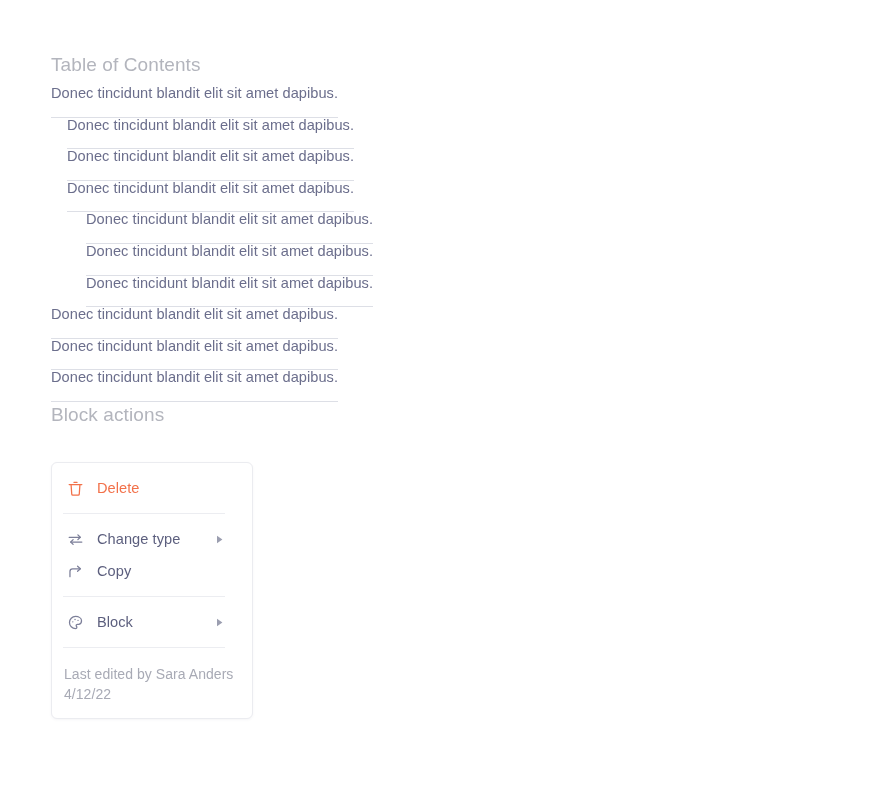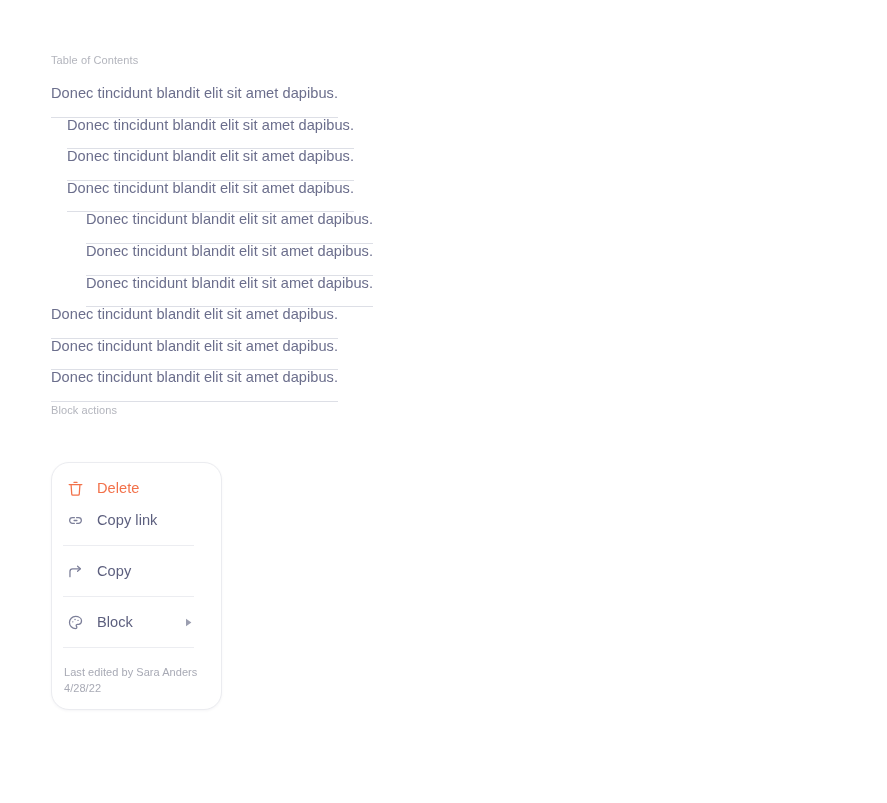--- a/index.html
+++ b/index.html
@@ -19,7 +19,7 @@
   
   .section-label {
     position: absolute;
-    font-size: 11px;
+    font-size: 19px;
     color: #b3b5bd;
     letter-spacing: 0.1px;
     font-weight: 400;

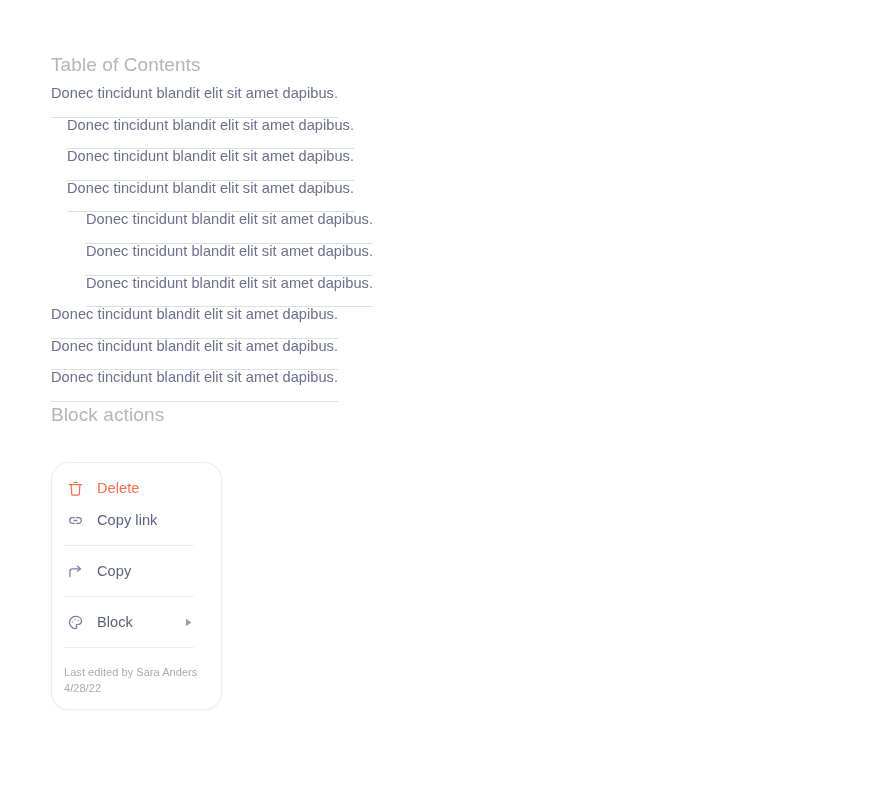--- a/index.html
+++ b/index.html
@@ -56,10 +56,10 @@
     position: absolute;
     left: 51px;
     top: 462px;
-    width: 171px;
+    width: 202px;
     background: #ffffff;
     border: 1px solid #ebecf0;
-    border-radius: 18px;
+    border-radius: 6px;
     box-shadow: 0 1px 3px rgba(26,30,60,0.045);
     padding: 9px 16px 0 0;
     box-sizing: border-box;

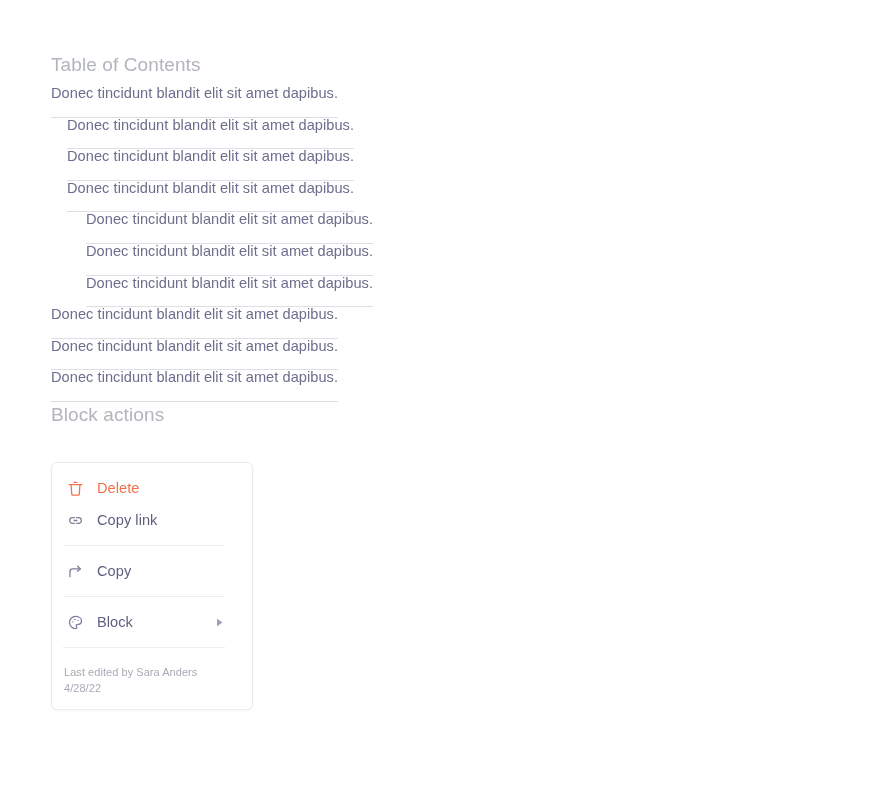--- a/index.html
+++ b/index.html
@@ -145,16 +145,6 @@
         </span>
         <span class="mi-label">Delete</span>
       </div>
-      <div class="menu-item">
-        <span class="mi-icon" style="color: rgb(124, 127, 153);">
-          <svg width="19" height="19" viewBox="0 0 24 24" fill="none" stroke="#7c7f99" stroke-width="1.6" stroke-linecap="round" stroke-linejoin="round">
-            <path d="M10.2 12h3.6"></path>
-            <path d="M10.6 8.4H8.2a3.6 3.6 0 000 7.2h2.4"></path>
-            <path d="M13.4 8.4h2.4a3.6 3.6 0 010 7.2h-2.4"></path>
-          </svg>
-        </span>
-        <span class="mi-label">Copy link</span>
-      </div>
       <div class="menu-divider"></div>
       <div class="menu-item">
         <span class="mi-icon" style="color: rgb(124, 127, 153);">

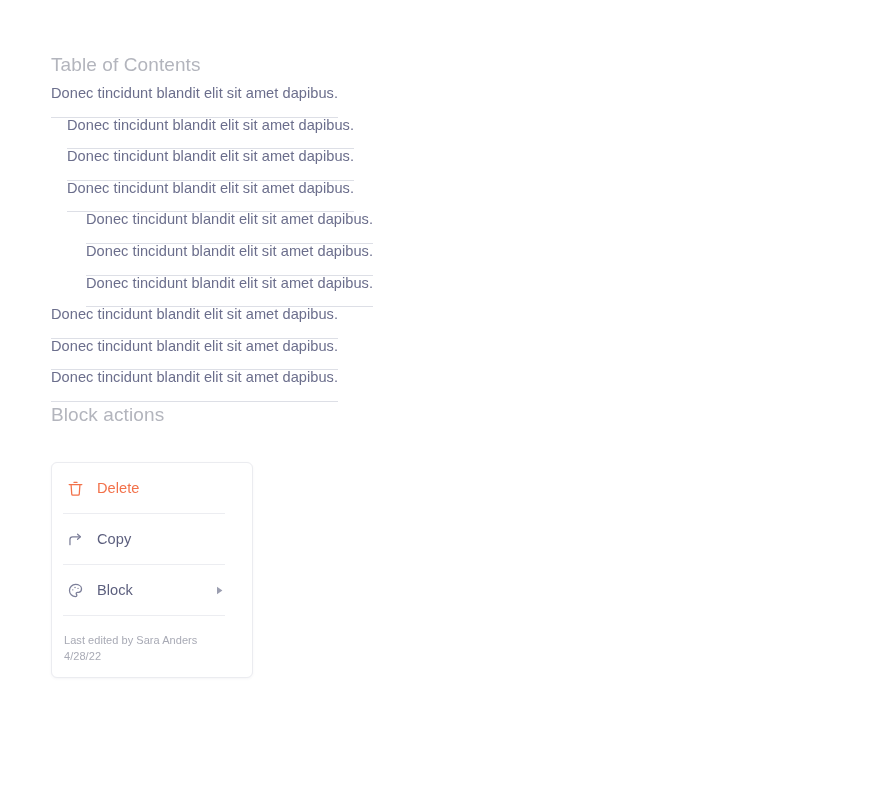--- a/index.html
+++ b/index.html
@@ -149,6 +149,22 @@
       <div class="menu-item">
         <span class="mi-icon" style="color: rgb(124, 127, 153);">
           <svg width="19" height="19" viewBox="0 0 24 24" fill="none" stroke="#7c7f99" stroke-width="1.6" stroke-linecap="round" stroke-linejoin="round">
+            <path d="M4 9.2h14"></path>
+            <path d="M15 6.2l3 3-3 3"></path>
+            <path d="M20 15.2H6"></path>
+            <path d="M9 12.2l-3 3 3 3"></path>
+          </svg>
+        </span>
+        <span class="mi-label">Change type</span>
+        <span class="mi-caret">
+          <svg width="8" height="9" viewBox="0 0 8 9">
+            <path d="M1 0.8 L6.4 4.5 L1 8.2 Z" fill="#9b9eb0"></path>
+          </svg>
+        </span>
+      </div>
+      <div class="menu-item">
+        <span class="mi-icon" style="color: rgb(124, 127, 153);">
+          <svg width="19" height="19" viewBox="0 0 24 24" fill="none" stroke="#7c7f99" stroke-width="1.6" stroke-linecap="round" stroke-linejoin="round">
             <path d="M5 18.5V12a3.4 3.4 0 013.4-3.4h9.4"></path>
             <path d="M14.6 5.4l3.6 3.2-3.6 3.2"></path>
           </svg>

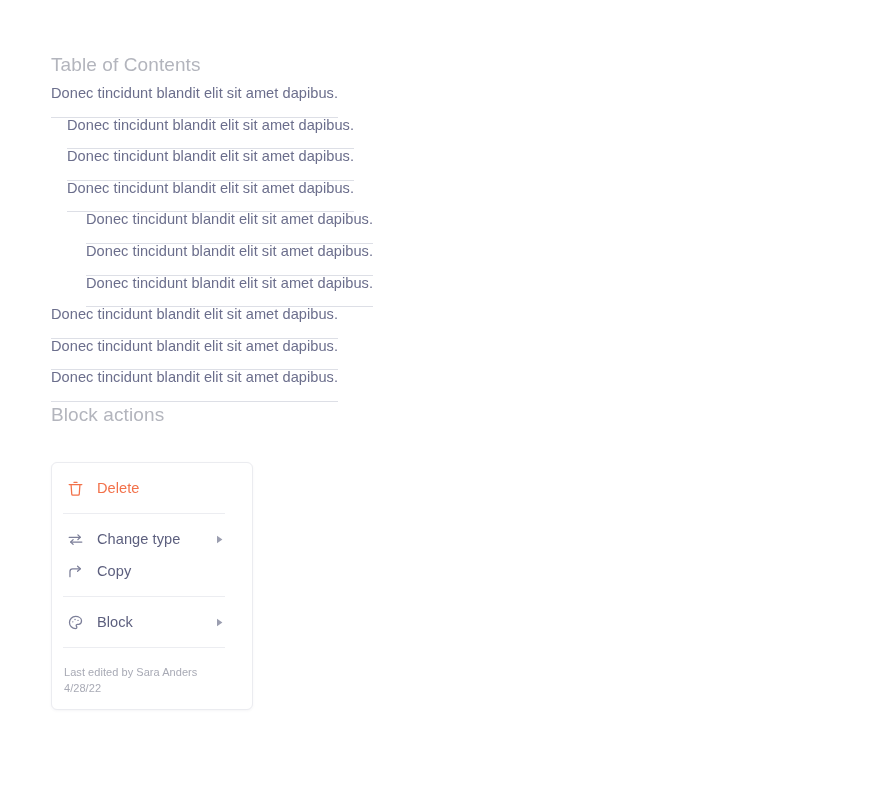--- a/index.html
+++ b/index.html
@@ -106,7 +106,7 @@
     padding: 8px 12px 13px 12px;
   }
   .footer-line {
-    font-size: 11px;
+    font-size: 14px;
     color: #a8aab5;
     line-height: 1.42;
     letter-spacing: 0.05px;

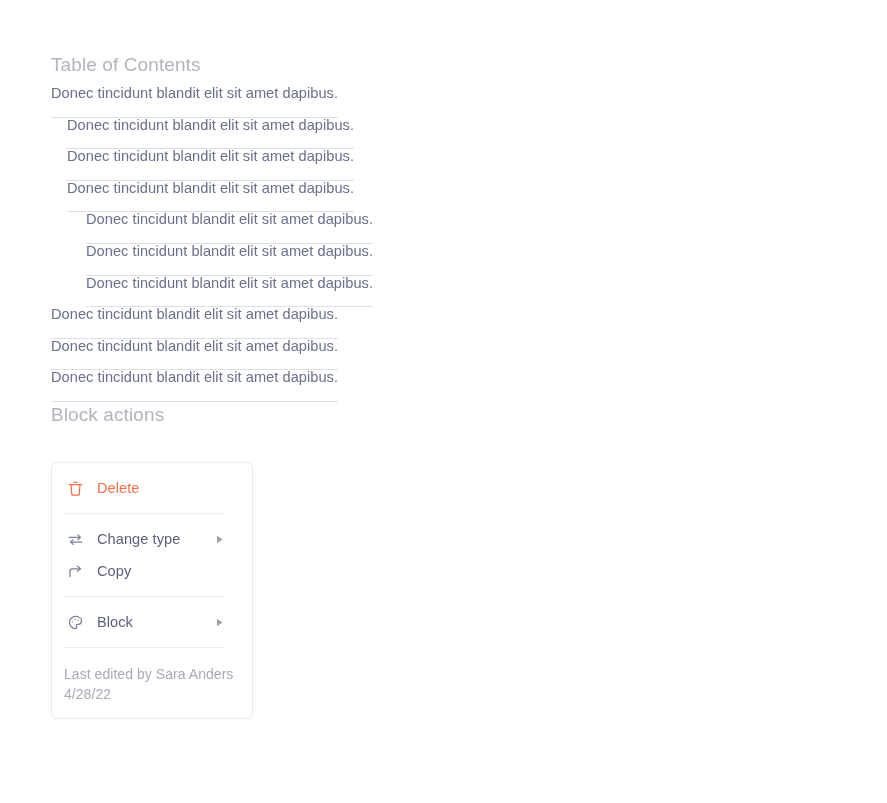--- a/index.html
+++ b/index.html
@@ -192,7 +192,7 @@
   <div class="menu-divider"></div>
   <div id="menu-footer">
     <div class="footer-line">Last edited by Sara Anders</div>
-    <div class="footer-line">4/28/22</div>
+    <div class="footer-line">4/12/22</div>
   </div>
 </div>
 

